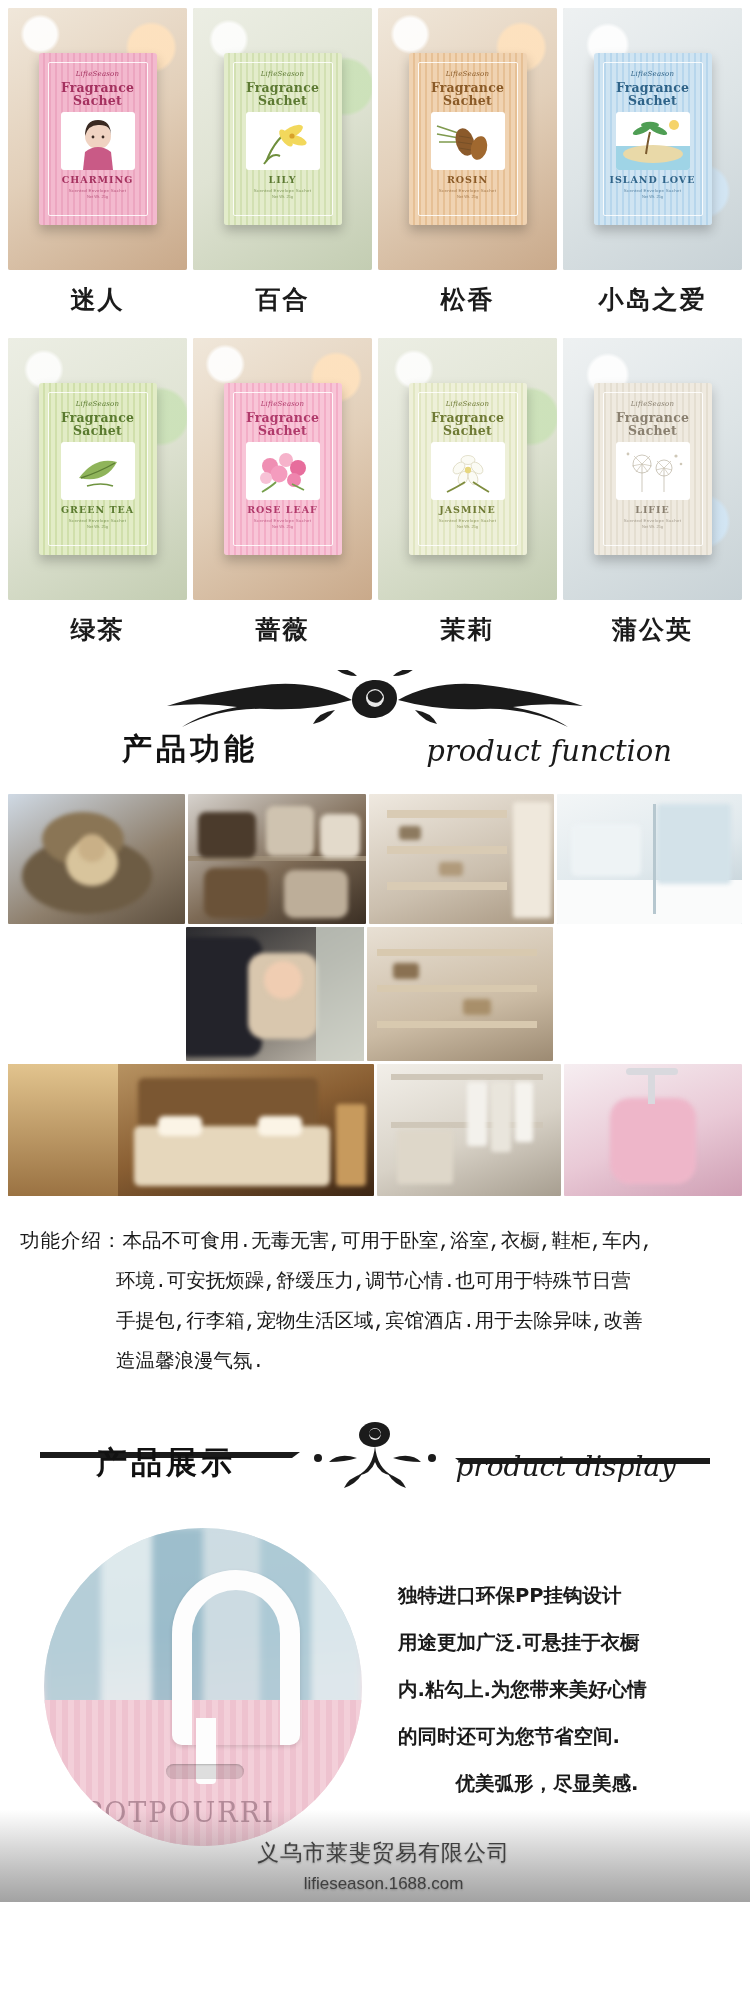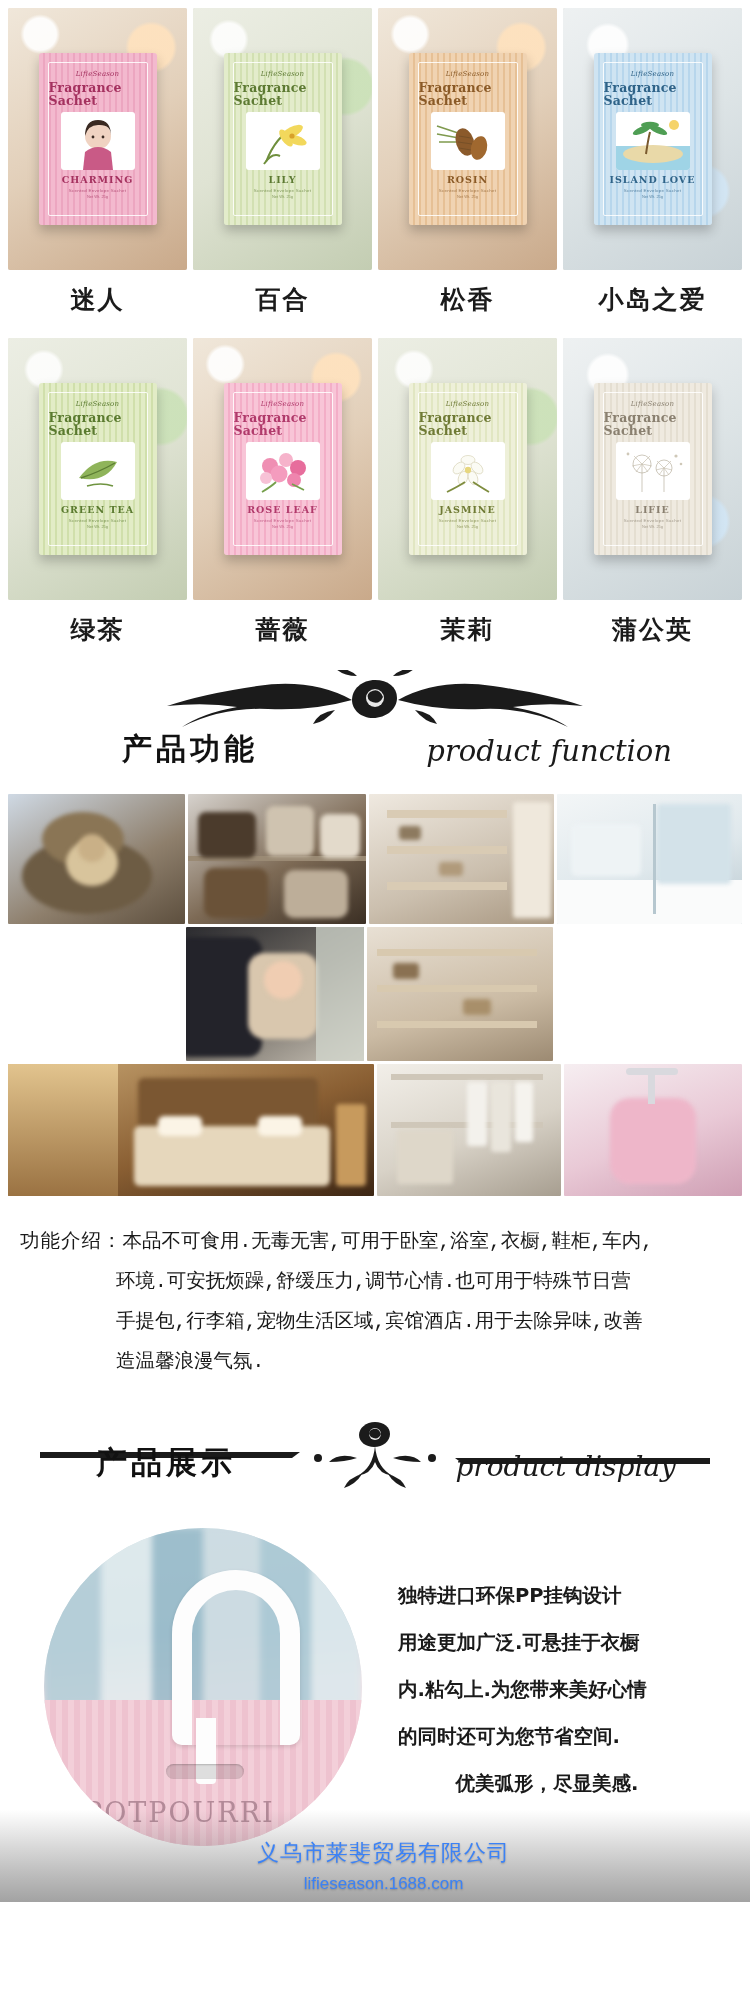--- a/index.html
+++ b/index.html
@@ -90,6 +90,7 @@
     font-family: "DejaVu Serif", serif;
     font-size: 12.5px;
     line-height: 13px;
+    text-align: center;
     font-weight: 700;
     letter-spacing: .2px;
   }

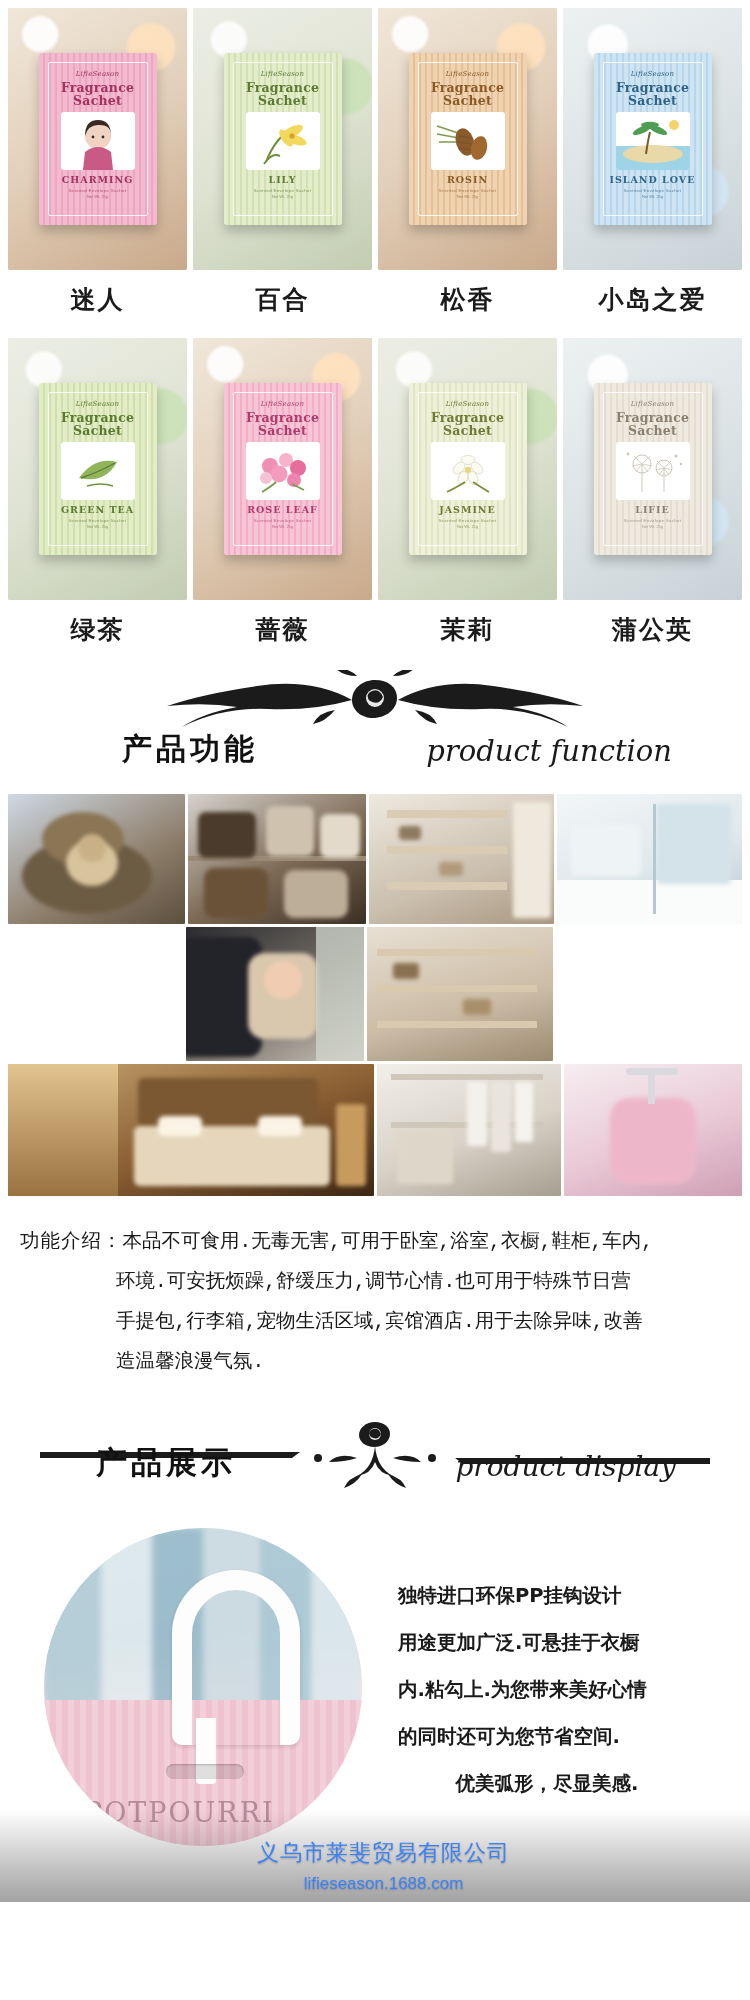--- a/index.html
+++ b/index.html
@@ -272,7 +272,7 @@
     position: absolute;
     left: 17px; right: 0; bottom: 8px;
     text-align: center;
-    color: #3b82f6;
+    color: #404040;
   }
   .footer .company {
     font-family: "DejaVu Sans", sans-serif;

